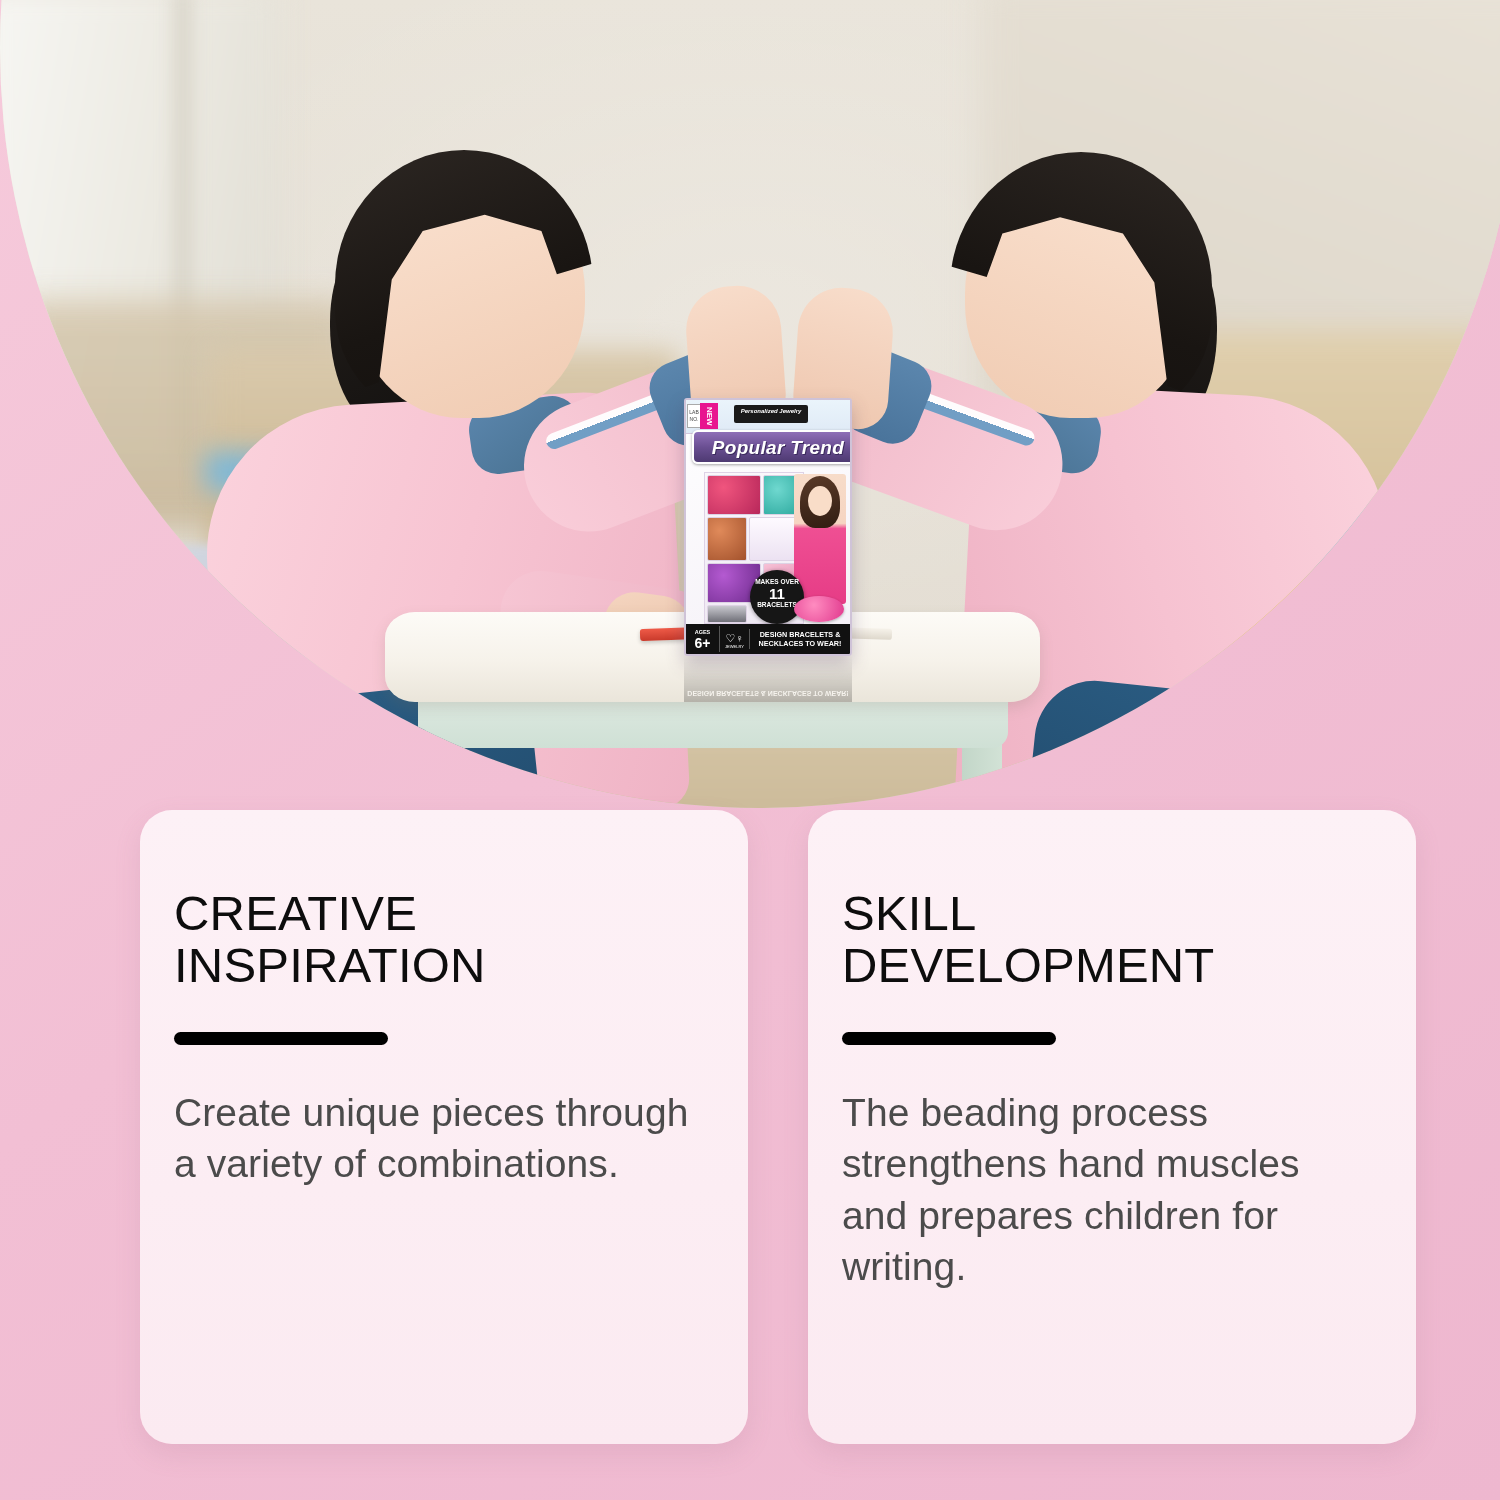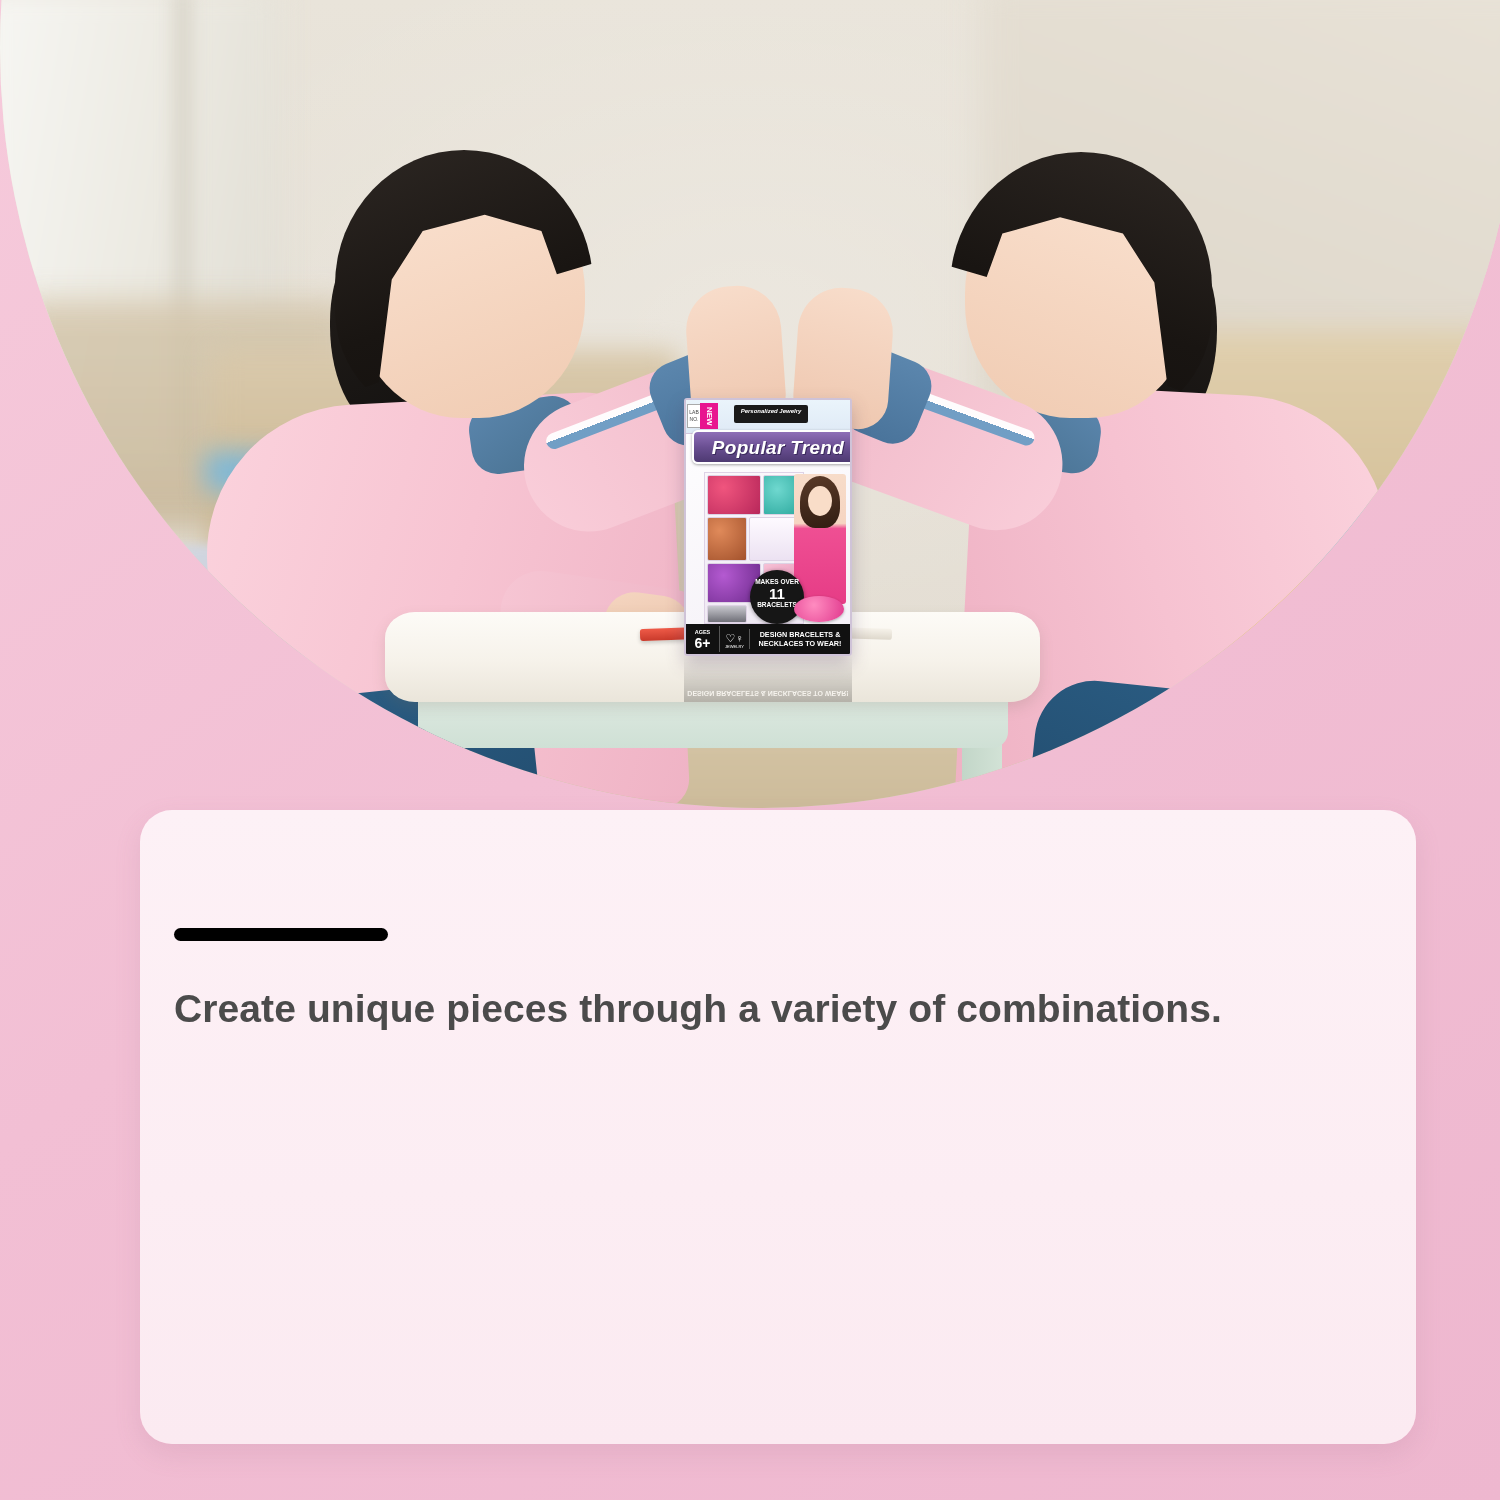--- a/index.html
+++ b/index.html
@@ -524,6 +524,8 @@
   <div class="cards">
 
     <div class="card">
+      <div class="card-title">CREATIVE
+INSPIRATION</div>
       <div class="card-rule"></div>
       <div class="card-body">Create unique pieces through a variety of combinations.</div>
     </div>

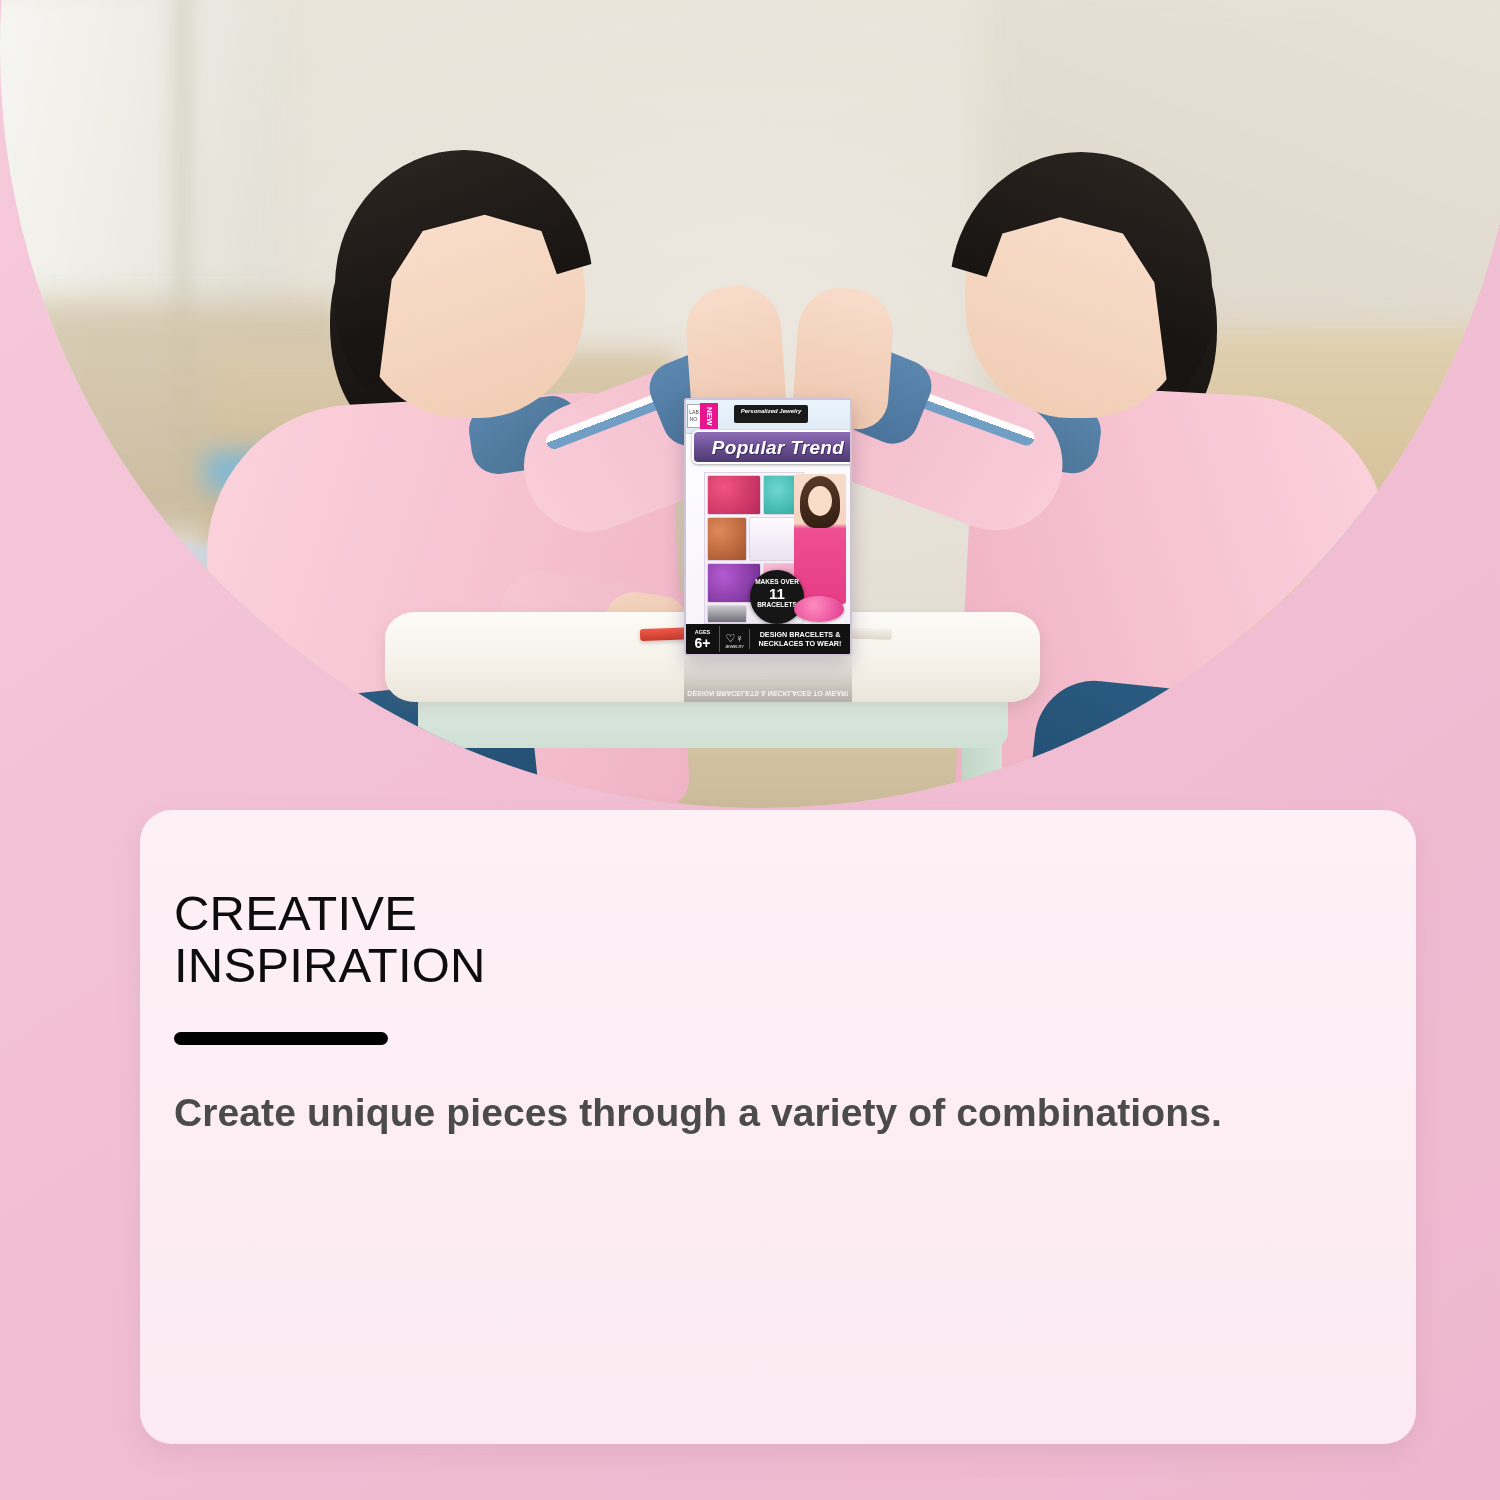--- a/index.html
+++ b/index.html
@@ -530,6 +530,12 @@
       <div class="card-body">Create unique pieces through a variety of combinations.</div>
     </div>
 
+    <div class="card">
+      <div class="card-title">SKILL
+DEVELOPMENT</div>
+      <div class="card-rule"></div>
+      <div class="card-body">The beading process strengthens hand muscles and prepares children for writing.</div>
+    </div>
 
   </div>
 

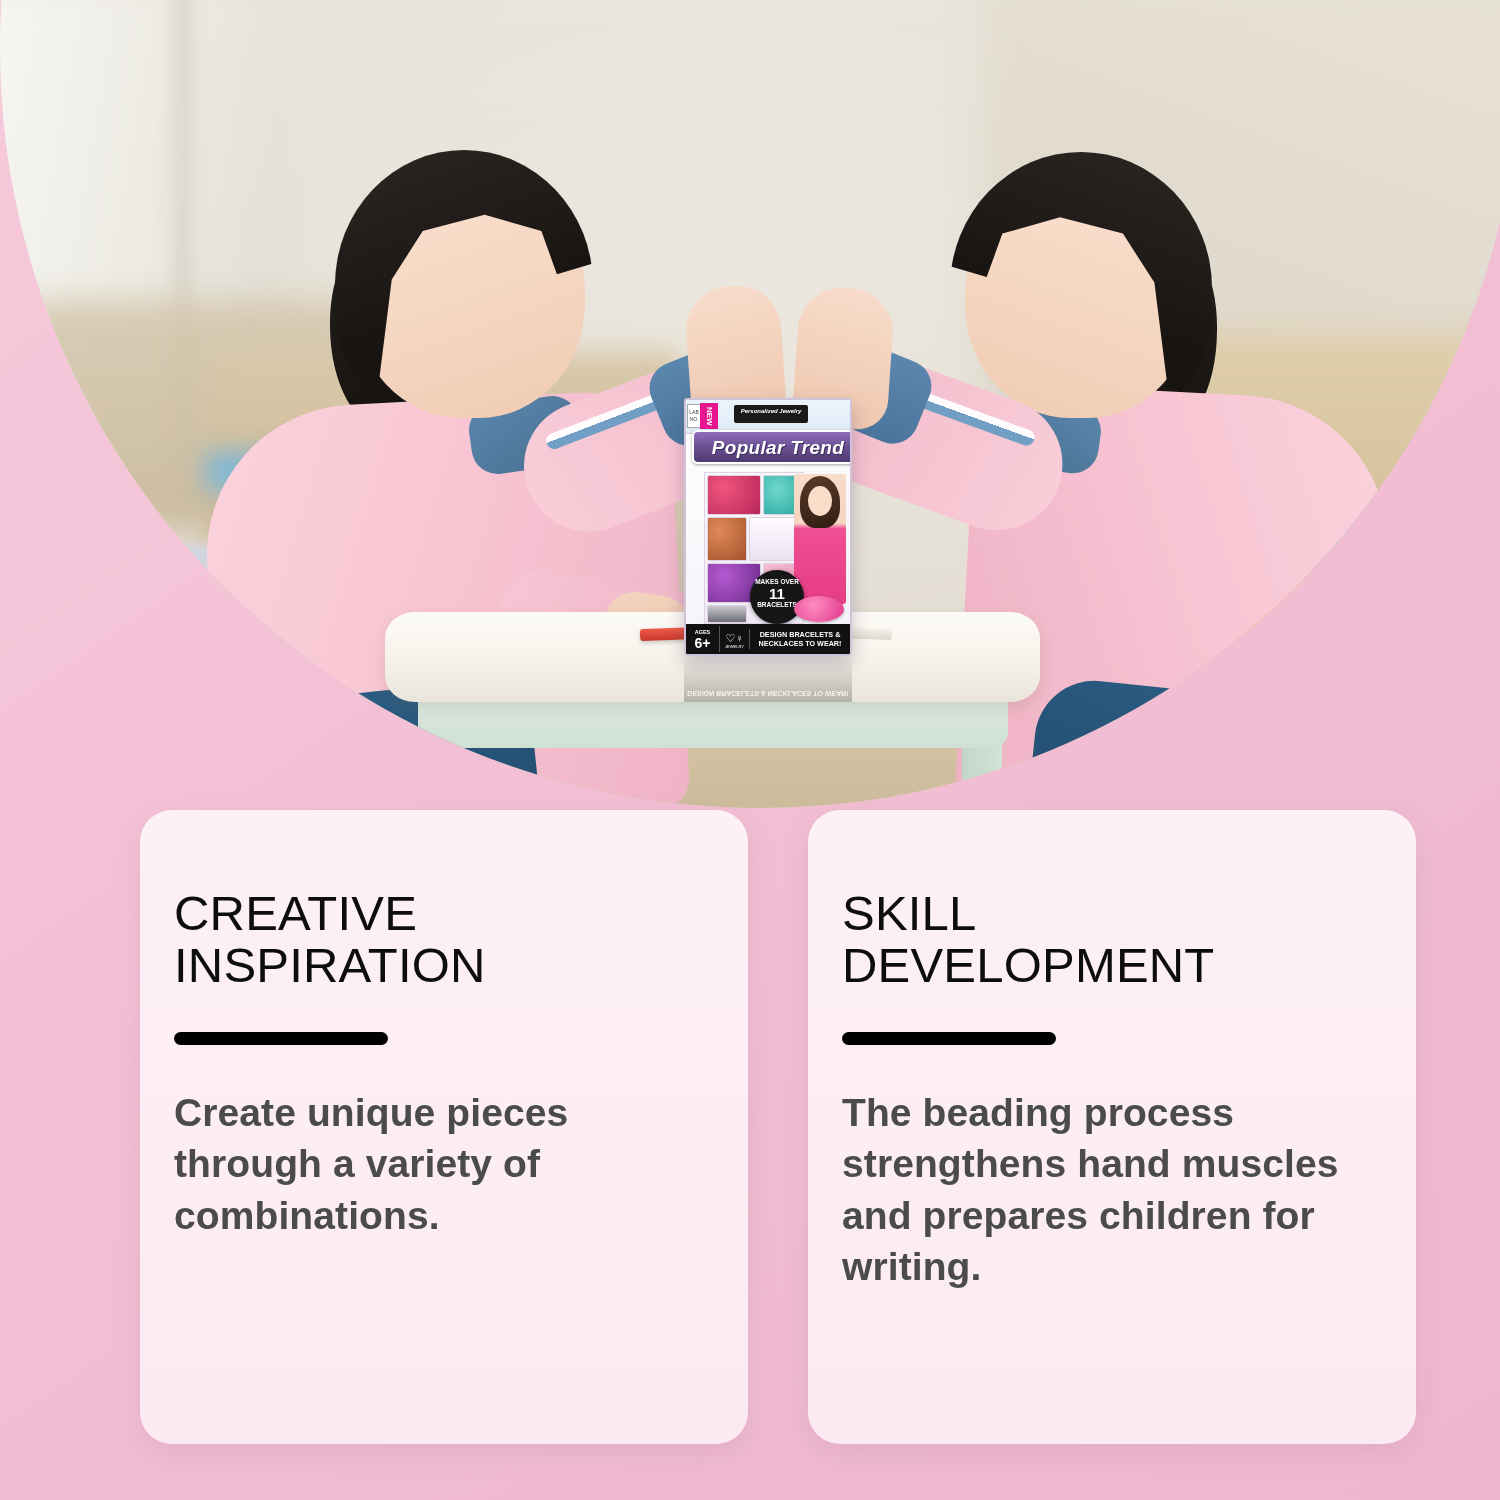--- a/index.html
+++ b/index.html
@@ -403,7 +403,7 @@
     border-radius:7px; margin:40px 0 42px 0;
   }
   .card-body {
-    font-size:39px; font-weight:700; color:#4b4b4b;
+    font-size:39px; font-weight:400; color:#4b4b4b;
     line-height:1.32; letter-spacing:.1px;
   }
 </style>

